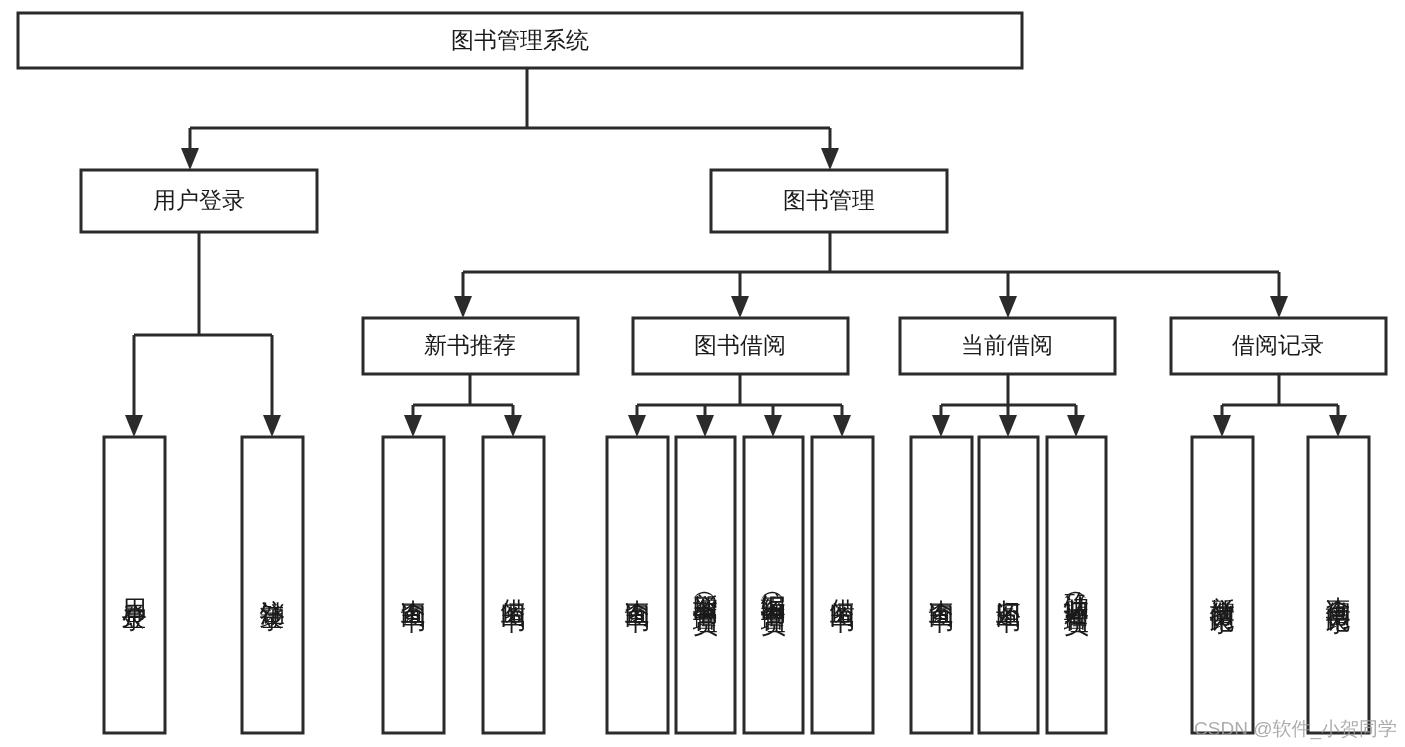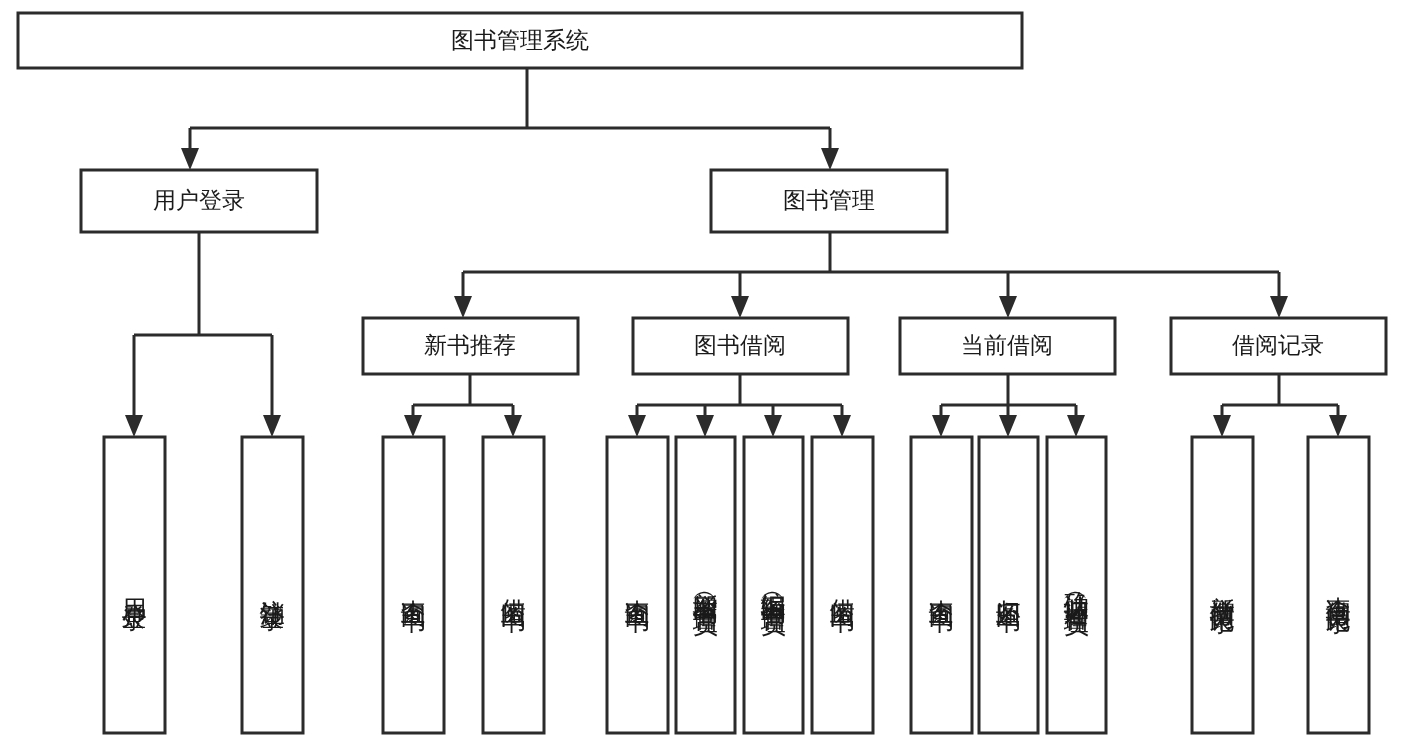--- a/index.html
+++ b/index.html
@@ -229,6 +229,7 @@
   <div class="node-label-v" style="left:1192px; top:437px; width:61px; height:296px;">新增借阅记录</div>
   <div class="node-label-v" style="left:1308px; top:437px; width:61px; height:296px;">查询借阅记录</div>
 
+  <div class="watermark">CSDN @软件_小贺同学</div>
 
 </div>
 

